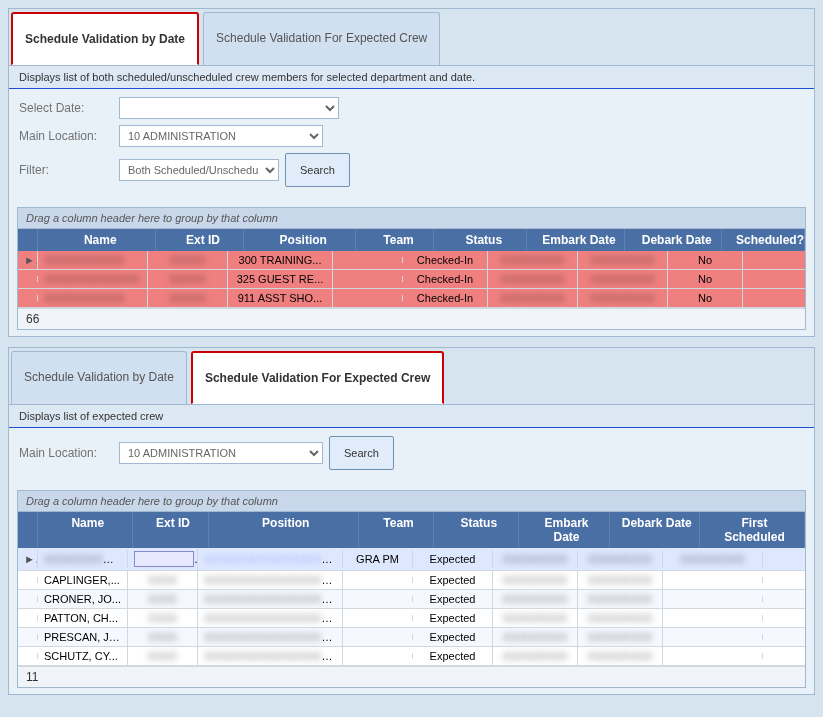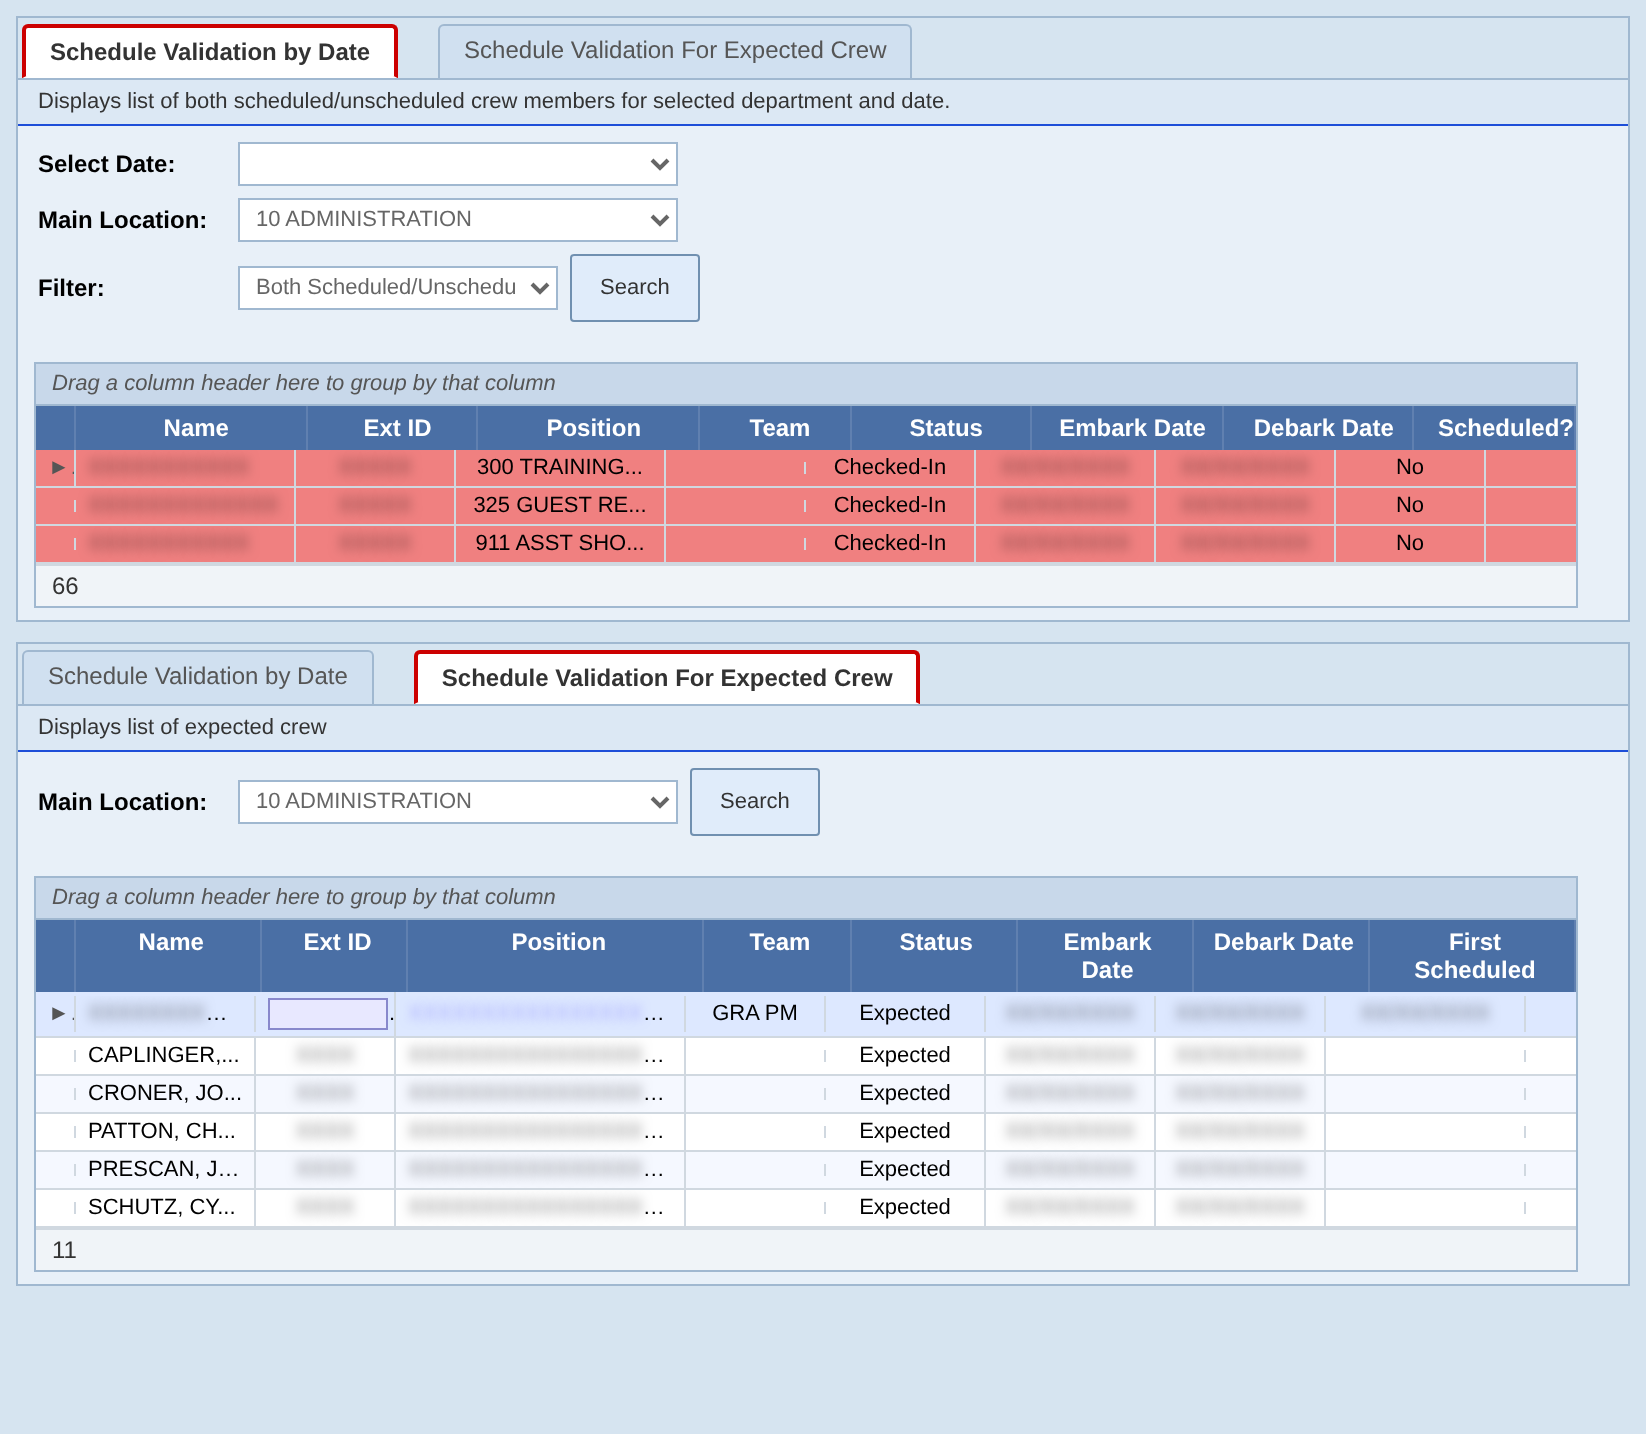--- a/index.html
+++ b/index.html
@@ -7,7 +7,7 @@
 
     .panel { background: #e8f0f8; border: 1px solid #a0b8d0; margin-bottom: 10px; }
     .tab-bar { display: flex; background: #d6e4f0; border-bottom: 1px solid #a0b8d0; }
-    .tab { padding: 5px 12px; border: 1px solid #a0b8d0; cursor: pointer; background: #e0ecf8; color: #333; margin: 3px 18px 0 2px; border-bottom: none; border-radius: 3px 3px 0 0; }
+    .tab { padding: 18px 12px; border: 1px solid #a0b8d0; cursor: pointer; background: #e0ecf8; color: #333; margin: 3px 2px 0 2px; border-bottom: none; border-radius: 3px 3px 0 0; }
     .tab.active { background: #fff; border: 2px solid #cc0000; font-weight: bold; border-bottom: 1px solid #fff; z-index: 1; }
     .tab.inactive { background: #d0e0f0; color: #555; }
 

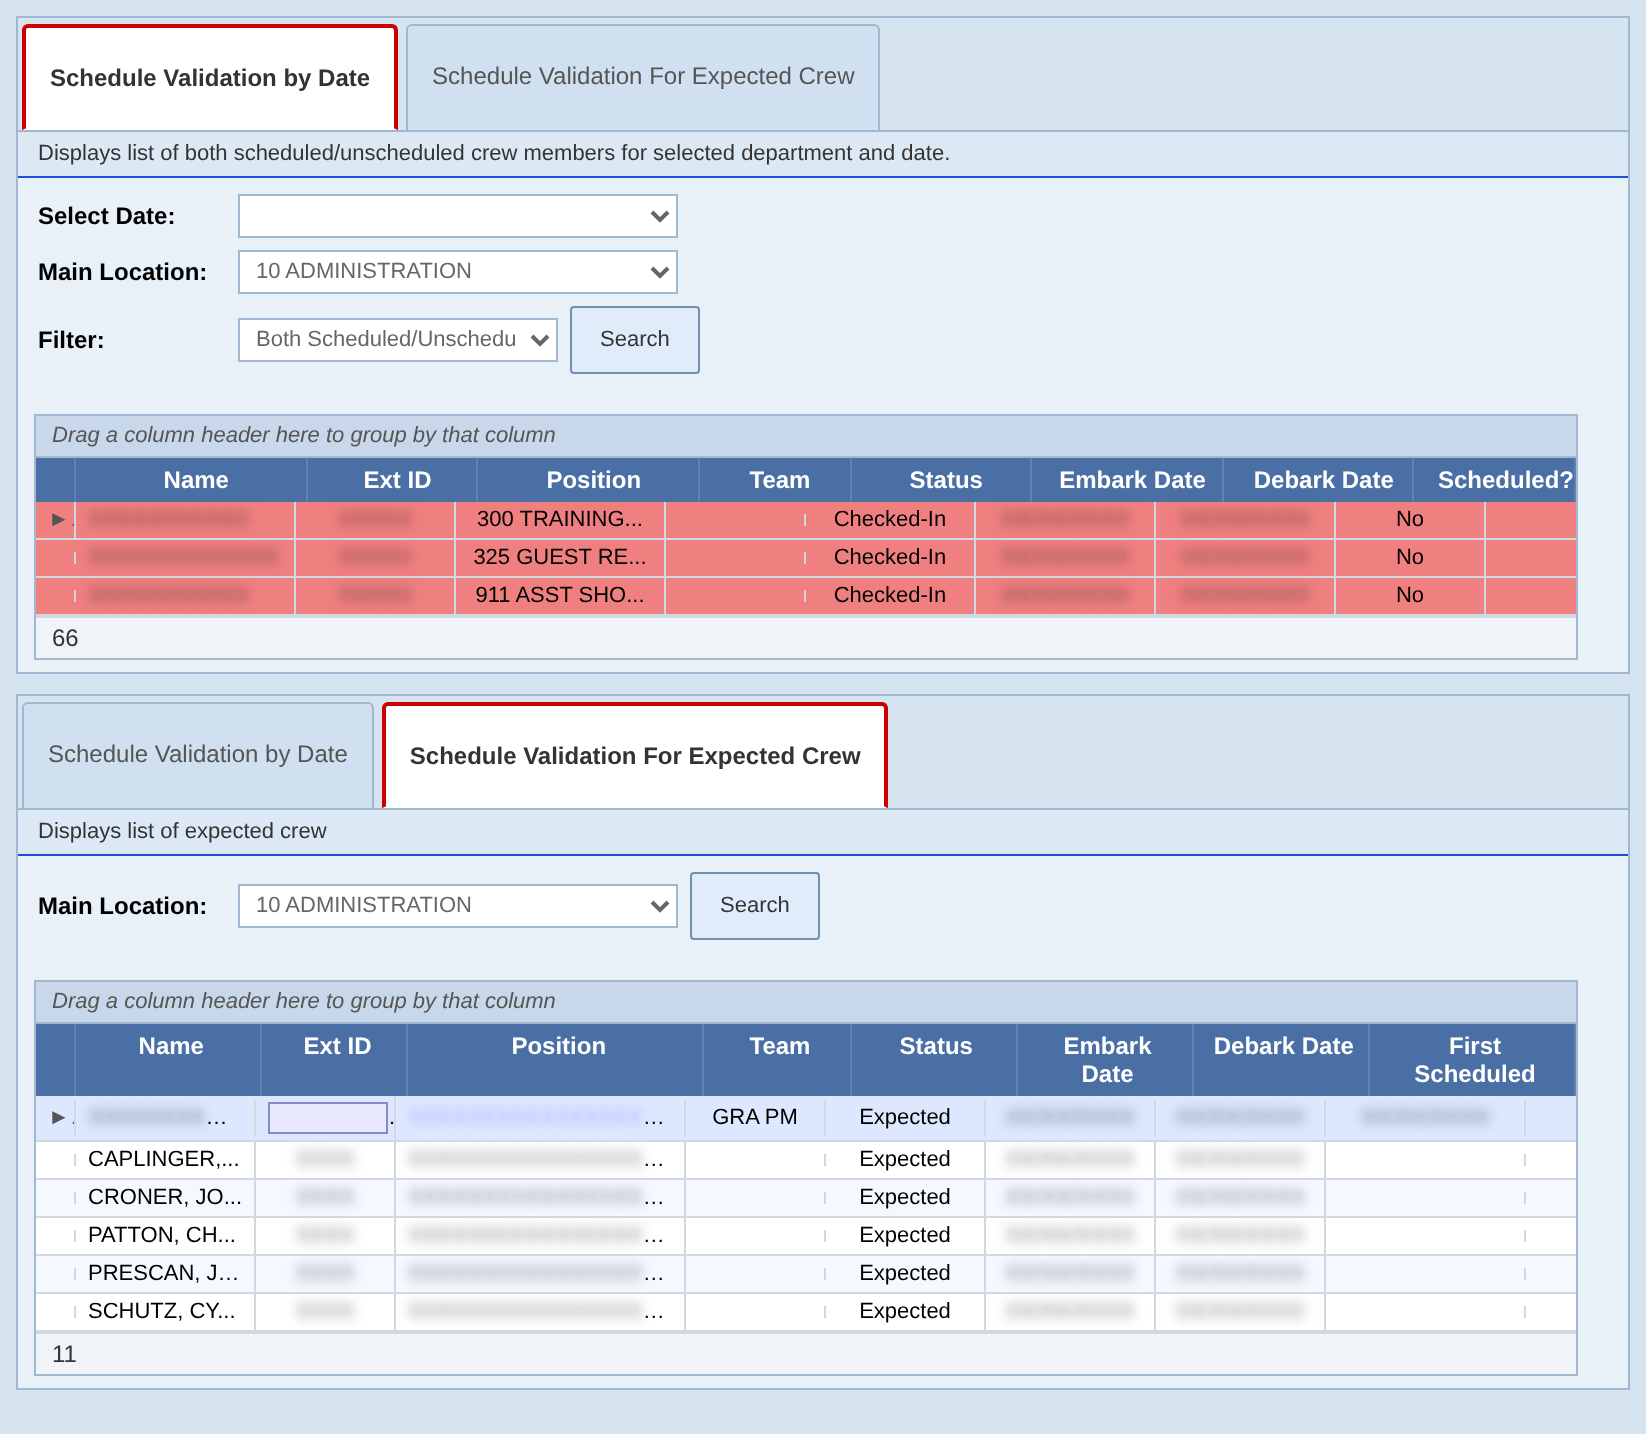--- a/index.html
+++ b/index.html
@@ -15,7 +15,7 @@
 
     .form-area { padding: 8px 10px; background: #e8f0f8; }
     .form-row { display: flex; align-items: center; margin-bottom: 6px; }
-    .form-label { width: 100px; font-weight: bold; color: #000000; font-size: 12px; }
+    .form-label { width: 100px; font-weight: normal; color: #737373; font-size: 12px; }
     .form-select { height: 22px; border: 1px solid #a0b8d0; background: #fff; padding: 0 4px; color: #666; font-size: 11px; }
     .form-select.date-select { width: 220px; }
     .form-select.location-select { width: 220px; }

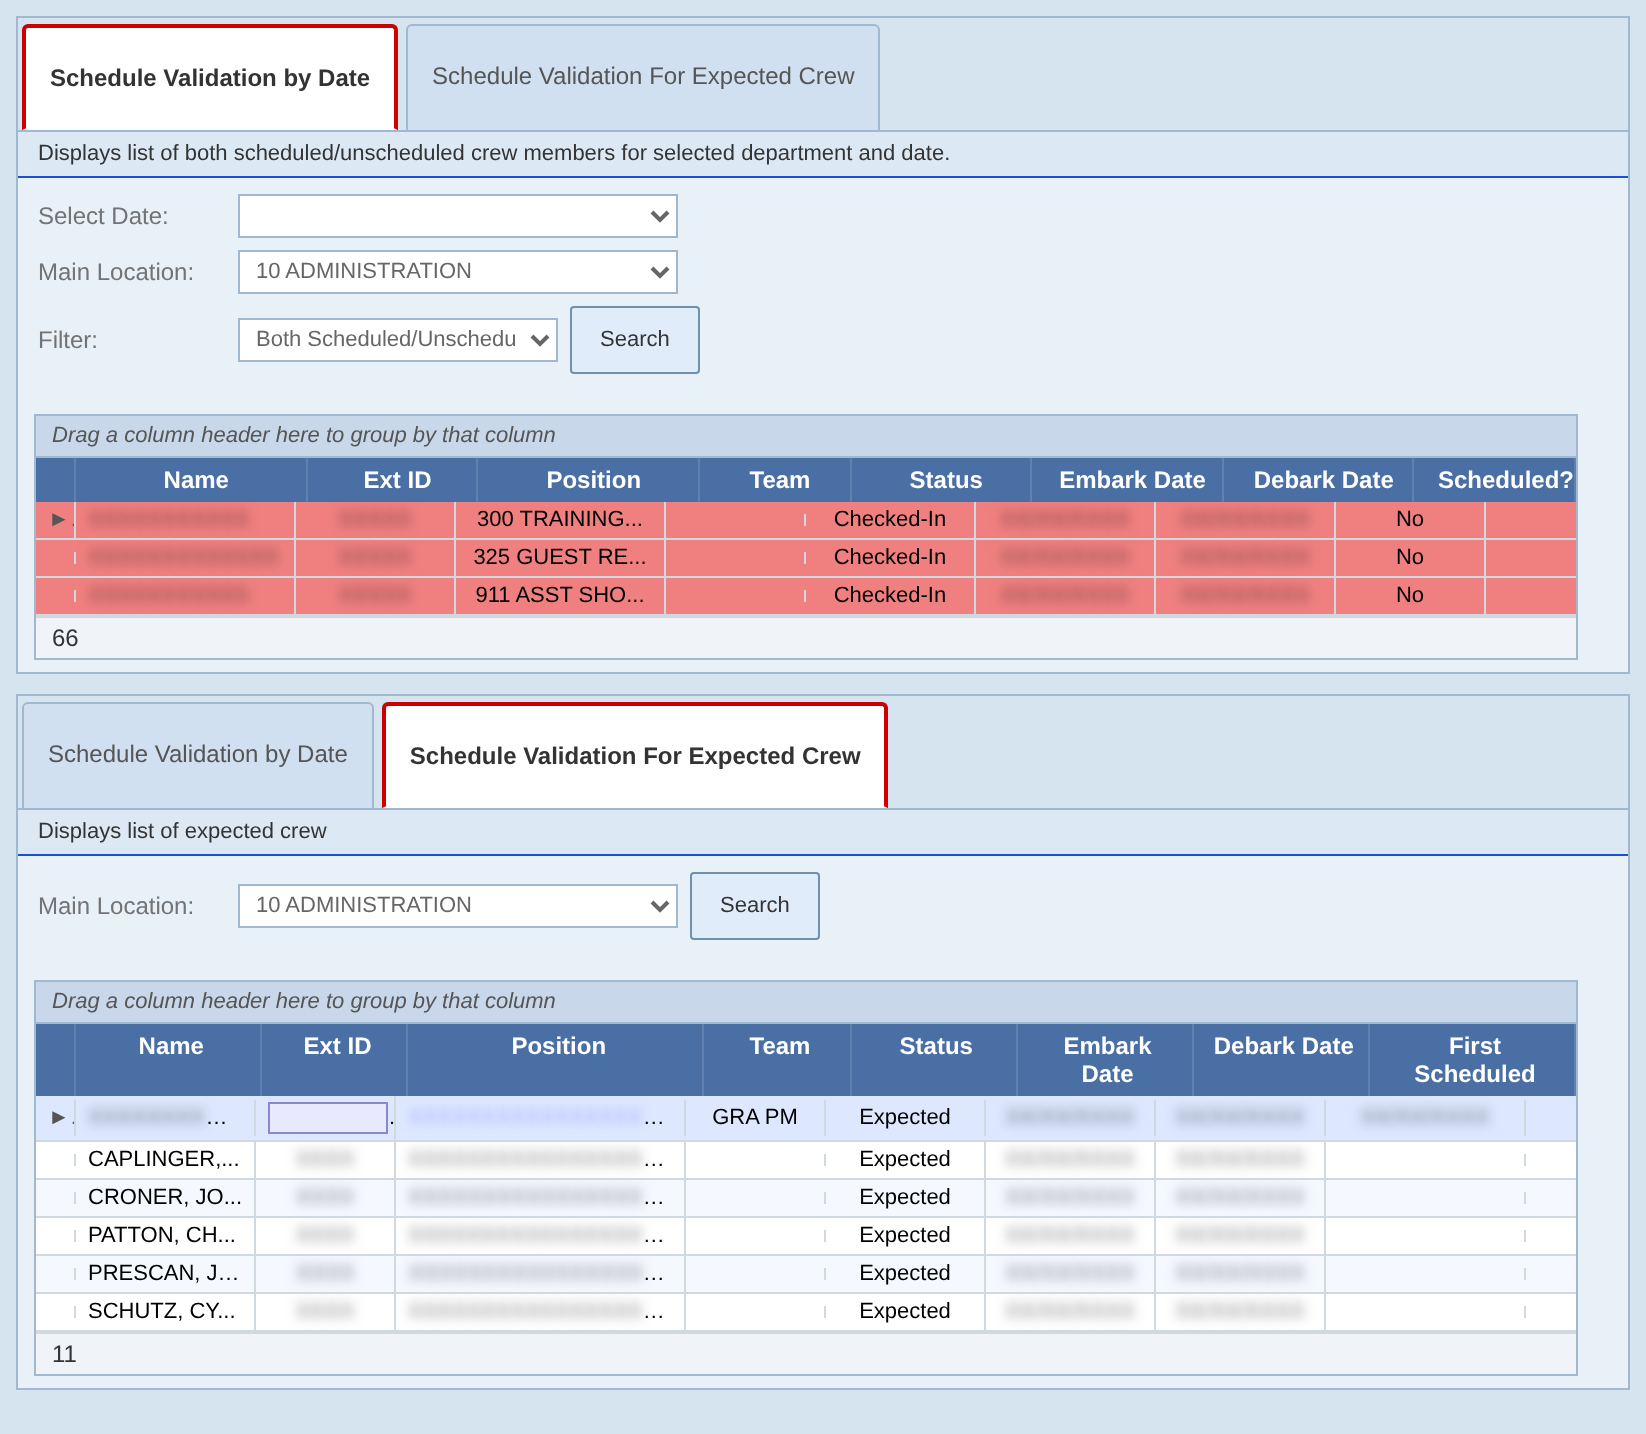--- a/index.html
+++ b/index.html
@@ -18,7 +18,7 @@
     .form-label { width: 100px; font-weight: normal; color: #737373; font-size: 12px; }
     .form-select { height: 22px; border: 1px solid #a0b8d0; background: #fff; padding: 0 4px; color: #666; font-size: 11px; }
     .form-select.date-select { width: 220px; }
-    .form-select.location-select { width: 220px; }
+    .form-select.location-select { width: 204px; }
     .form-select.filter-select { width: 160px; }
 
     .search-btn { margin-left: 6px; padding: 2px 14px; background: #e0ecfa; border: 1px solid #7090b0; cursor: pointer; height: 34px; color: #333; font-size: 11px; border-radius: 2px; }

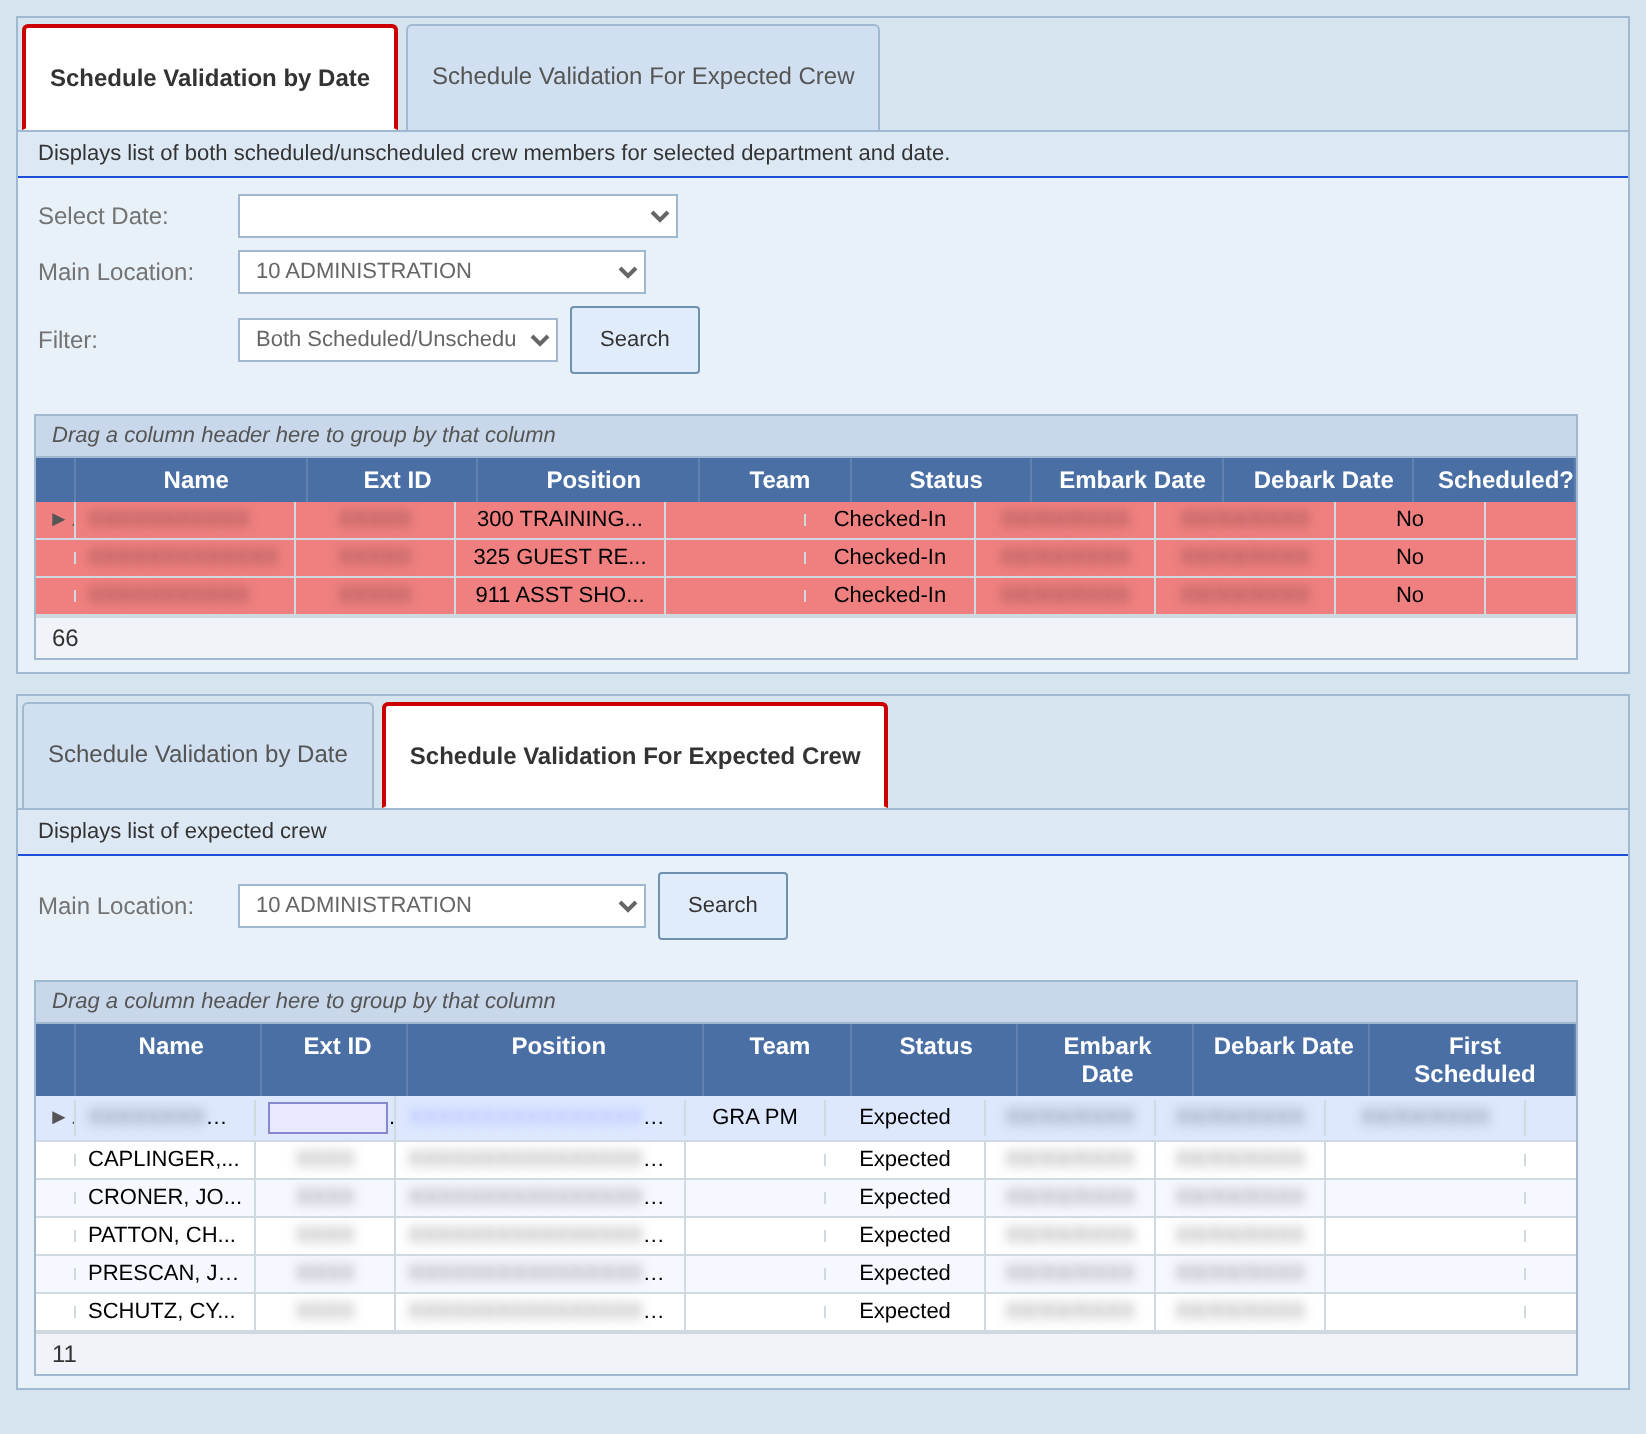--- a/index.html
+++ b/index.html
@@ -23,7 +23,7 @@
 
     .search-btn { margin-left: 6px; padding: 2px 14px; background: #e0ecfa; border: 1px solid #7090b0; cursor: pointer; height: 34px; color: #333; font-size: 11px; border-radius: 2px; }
 
-    .grid-container { margin: 6px 25px 6px 8px; border: 1px solid #a0b8d0; background: #fff; }
+    .grid-container { margin: 6px 8px 6px 8px; border: 1px solid #a0b8d0; background: #fff; }
     .grid-drag-header { background: #c8d8ea; padding: 4px 8px; font-size: 11px; color: #555; border-bottom: 1px solid #a0b8d0; font-style: italic; }
 
     .grid-header { display: flex; background: #4a6fa5; color: #fff; font-weight: bold; font-size: 11px; justify-content: space-between; }

